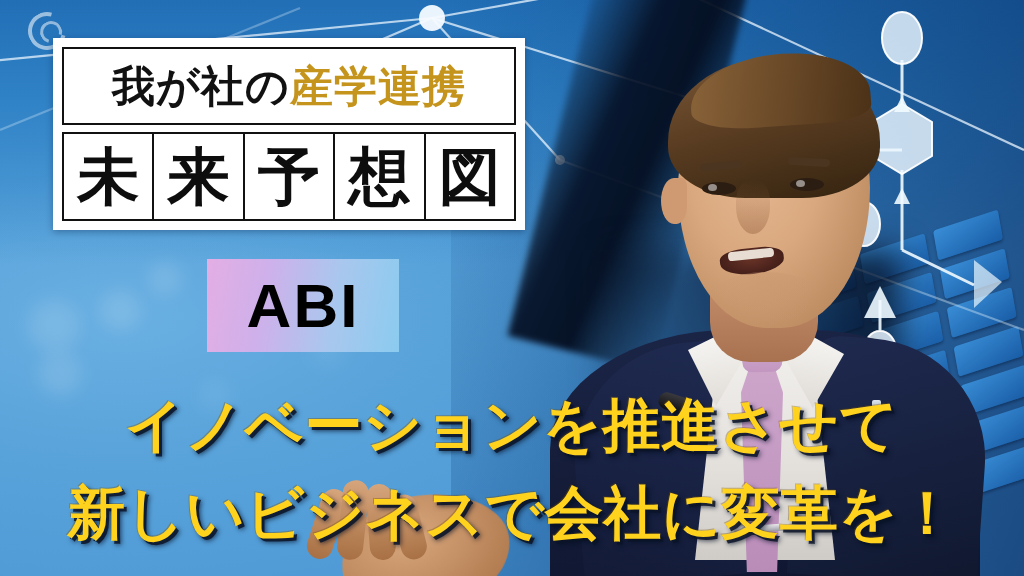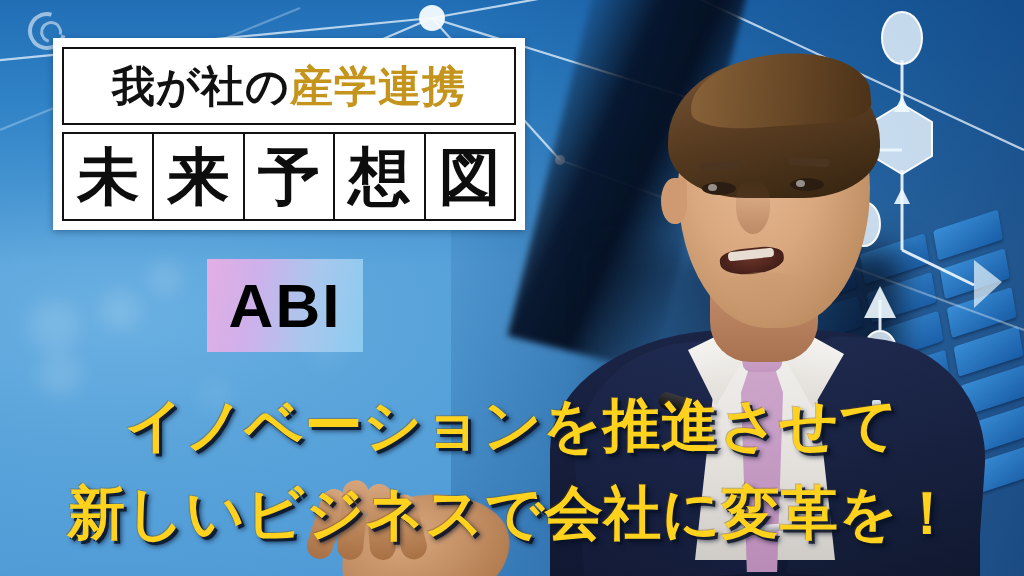--- a/index.html
+++ b/index.html
@@ -225,7 +225,7 @@
 
   
   .abi{
-    position:absolute;left:207px;top:259px;width:156px;height:93px;
+    position:absolute;left:207px;top:259px;width:192px;height:93px;
     background:linear-gradient(100deg,#e3aee4 0%,#cfb0ea 30%,#a9c7ee 65%,#8bcbef 100%);
     display:flex;align-items:center;justify-content:center;
   }

